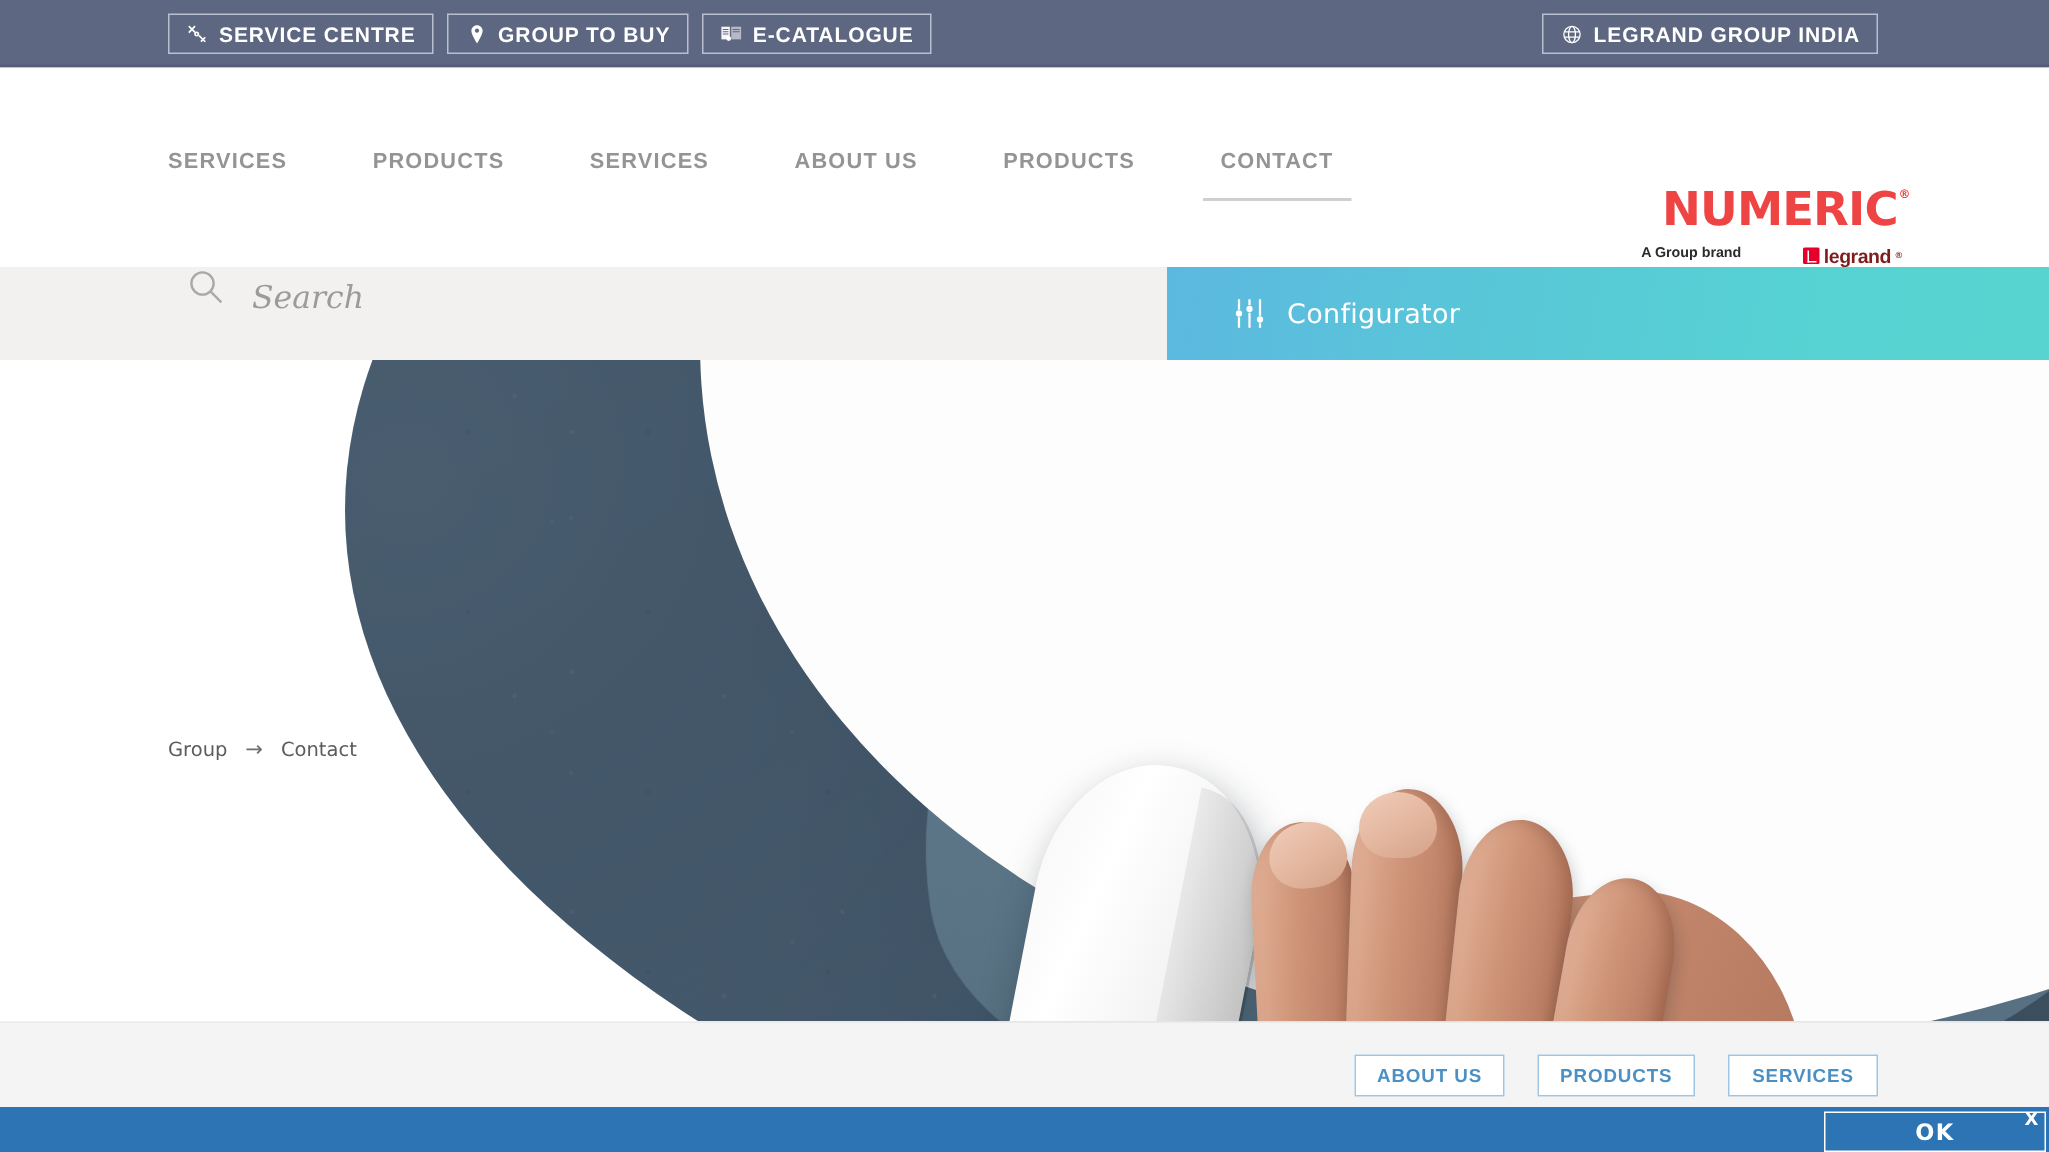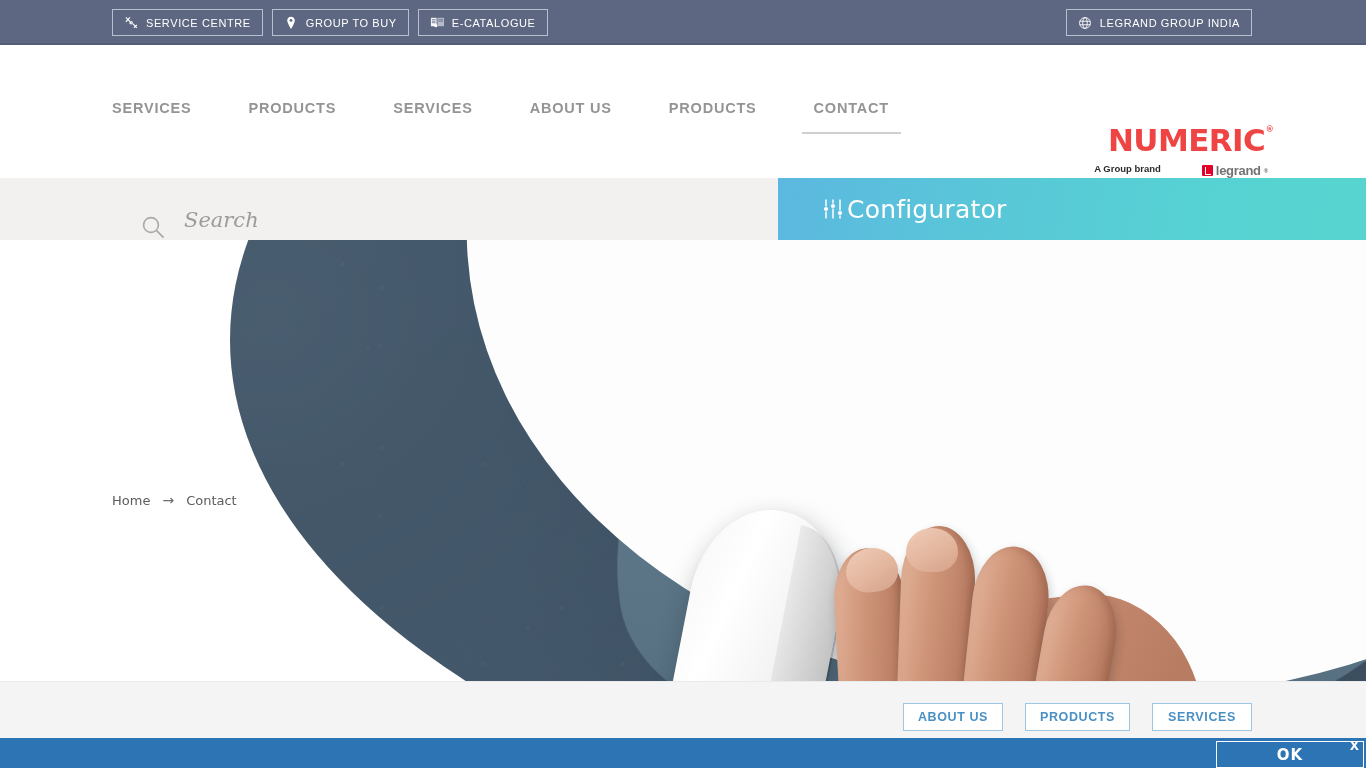--- a/index.html
+++ b/index.html
@@ -24,7 +24,7 @@
     display: flex; align-items: center; gap: 7px;
     padding: 0 11px;
     color: #ffffff;
-    font-size: 11px; font-weight: normal; letter-spacing: .6px;
+    font-size: 14px; font-weight: bold; letter-spacing: .6px;
     white-space: nowrap;
     cursor: pointer;
   }

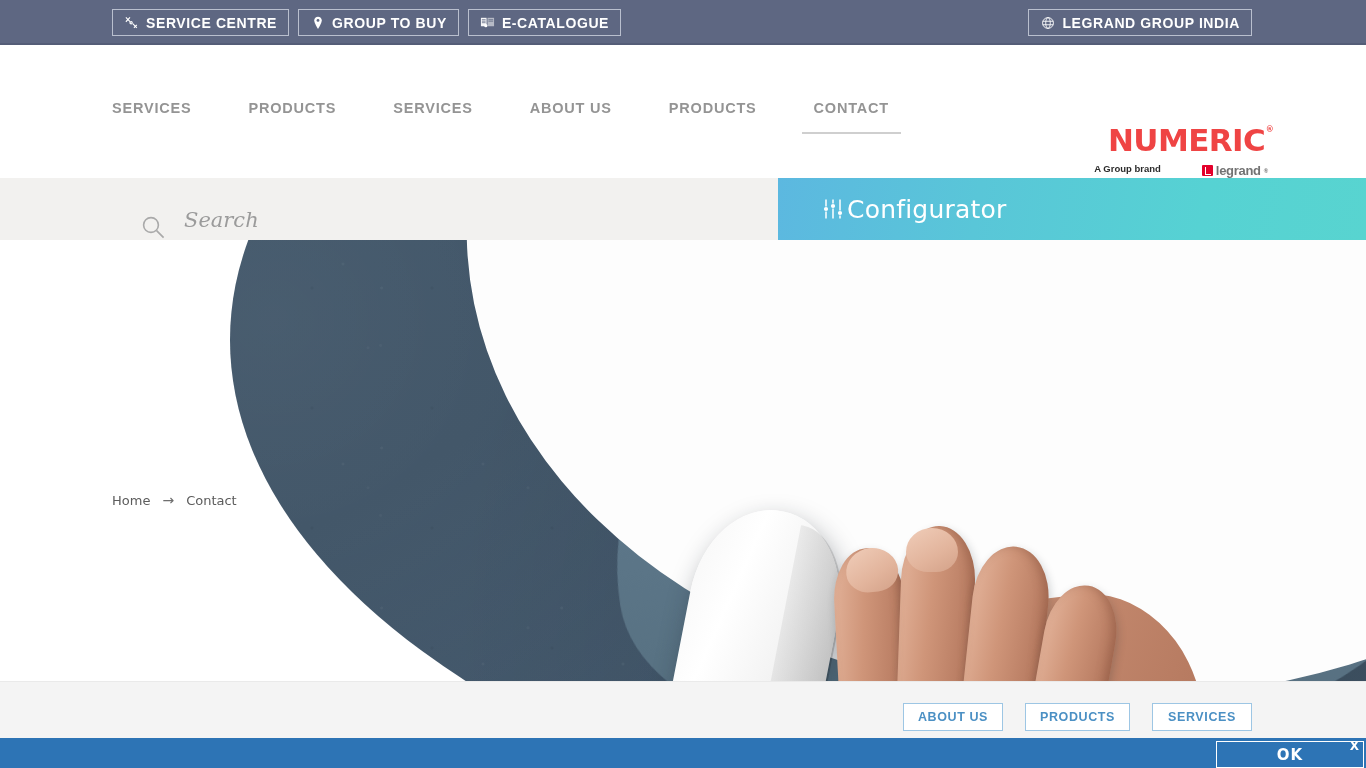--- a/index.html
+++ b/index.html
@@ -73,7 +73,7 @@
   .logo-sub .divider { width: 1px; height: 12px; background: #bdbdbd; }
   .legrand {
     display: inline-flex; align-items: center; gap: 3px;
-    color: #737373; font-size: 13px; font-weight: bold; letter-spacing: -.3px; margin-left: 27px;
+    color: #7f1d1d; font-size: 13px; font-weight: bold; letter-spacing: -.3px; margin-left: 27px;
   }
   .legrand .mark {
     width: 11px; height: 11px; background: #e4002b; position: relative; border-radius: 1px;

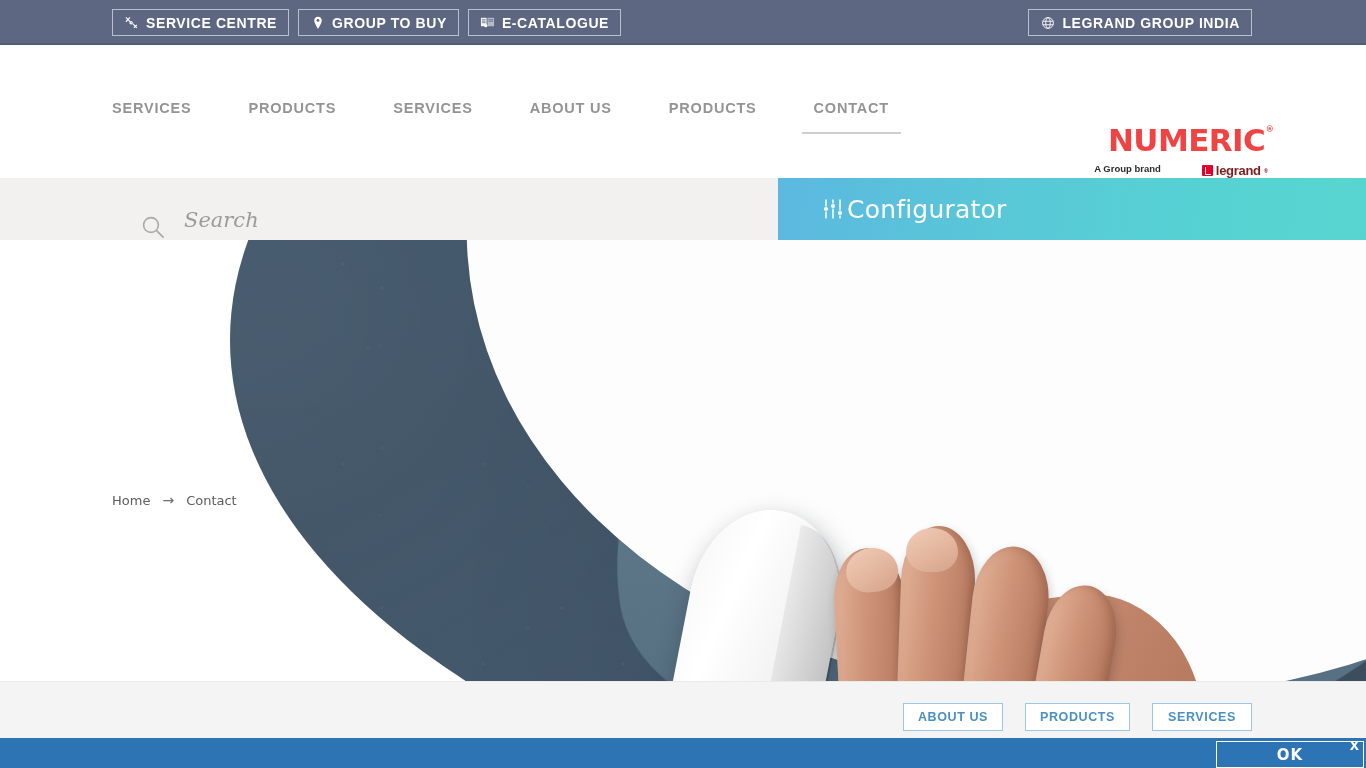--- a/index.html
+++ b/index.html
@@ -89,7 +89,7 @@
   .search-zone {
     position: absolute; left: 0; top: 0; width: 778px; height: 62px;
     background: #f2f1ef;
-    display: flex; align-items: flex-end; padding-left: 16px;
+    display: flex; align-items: flex-start;
   }
   .search-icon { margin-left: 124px; width: 26px; height: 26px; color: #a9a9a9; cursor: pointer; }
   .search-input {

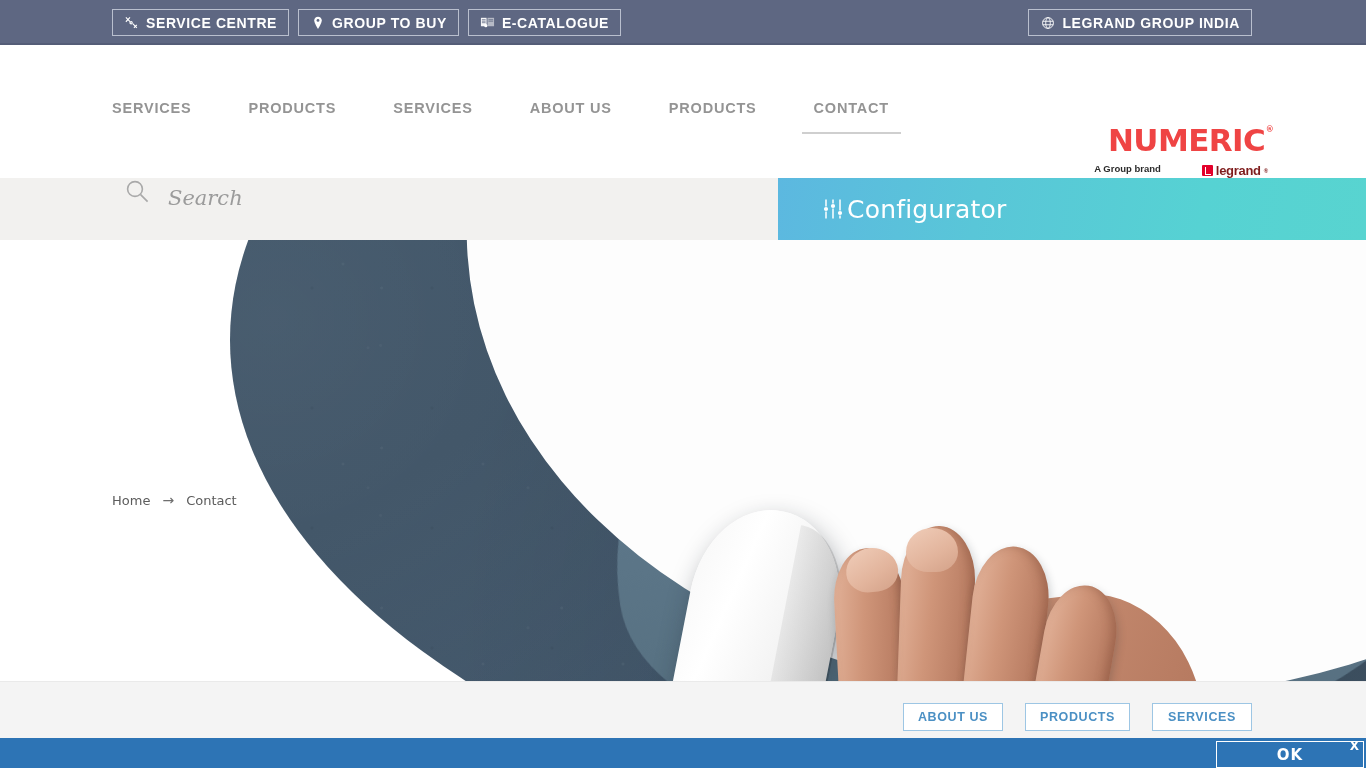--- a/index.html
+++ b/index.html
@@ -107,9 +107,9 @@
   }
   .config-icon { margin-left: 43px; width: 24px; height: 24px; color: #ffffff; }
   .config-label {
-    margin-left: 2px; color: #ffffff;
+    margin-left: 13px; color: #ffffff;
     font-family: "DejaVu Sans", sans-serif;
-    font-size: 25px; letter-spacing: .2px;
+    font-size: 18px; letter-spacing: .2px;
   }
 
   

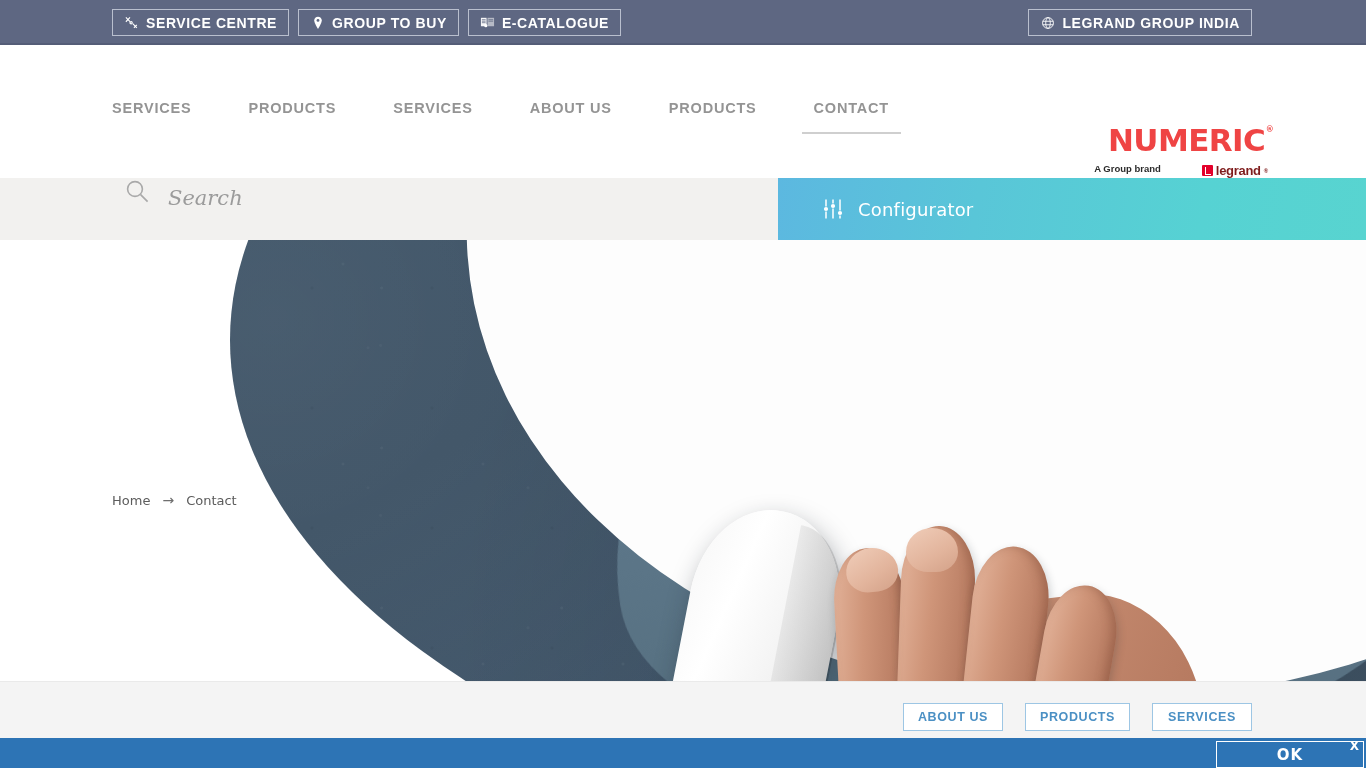--- a/index.html
+++ b/index.html
@@ -377,7 +377,7 @@
   </div>
 
   <div class="breadcrumb">
-    <span class="crumb">Home</span>
+    <span class="crumb">Group</span>
     <span class="arrow">→</span>
     <span class="crumb">Contact</span>
   </div>

